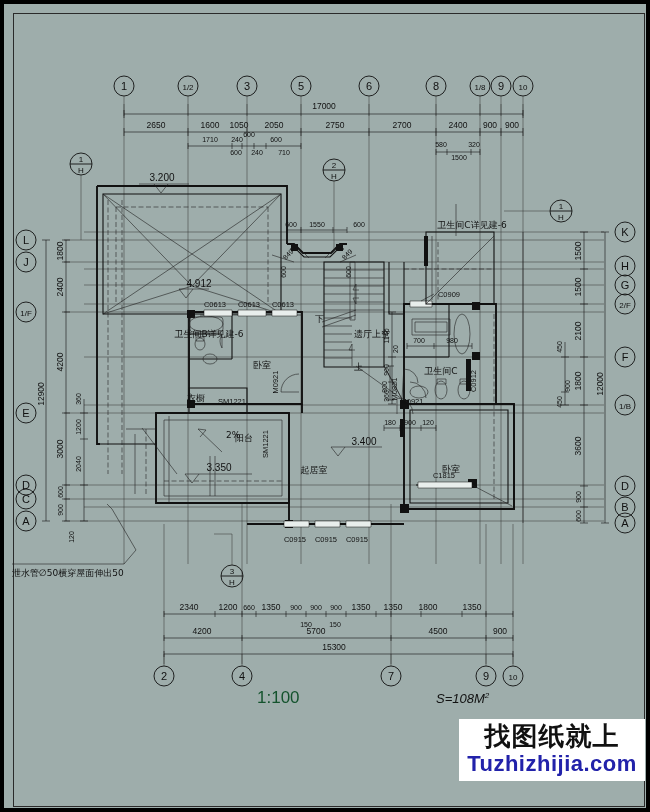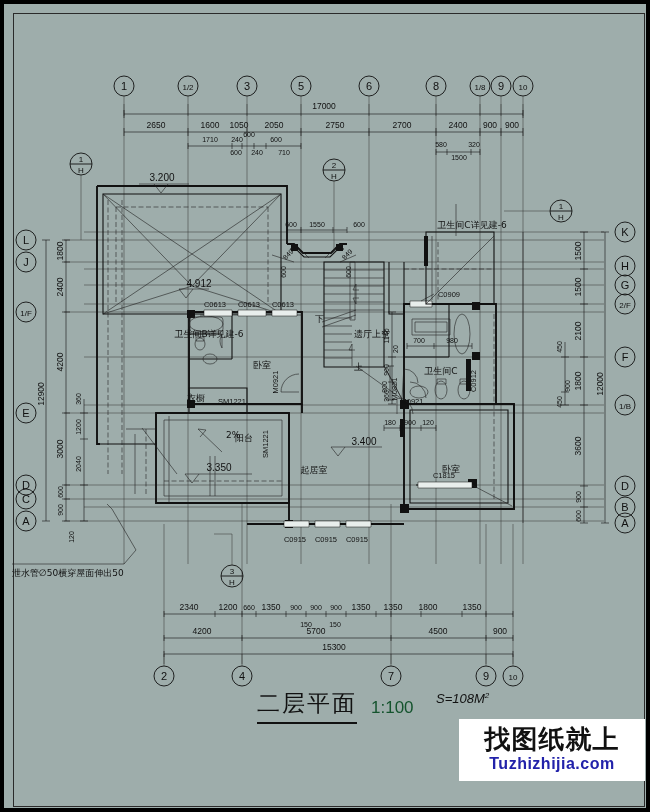--- a/index.html
+++ b/index.html
@@ -746,7 +746,6 @@
   </svg>
 
   <div id="title">
-    <span class="ttl">二层平面</span>
     <span class="scale">1:100</span>
   </div>
 

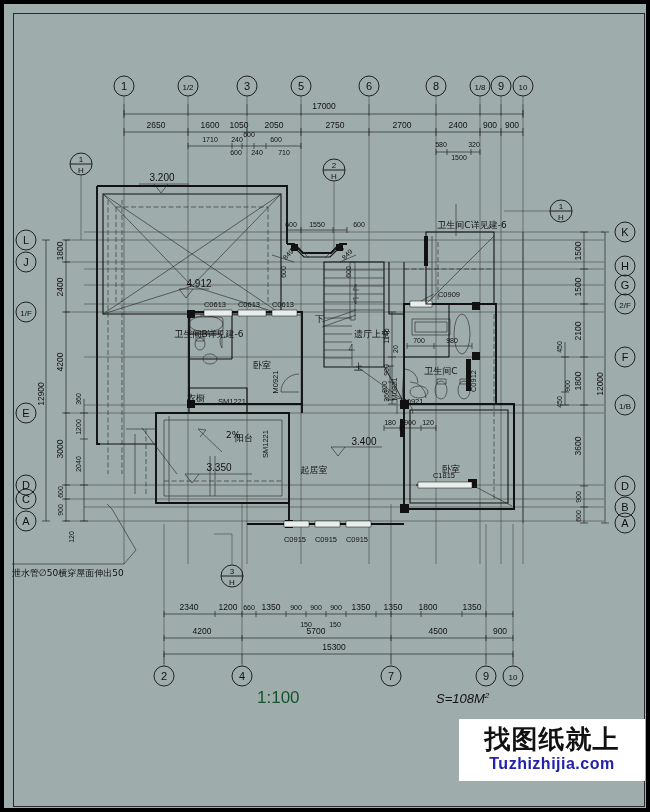--- a/index.html
+++ b/index.html
@@ -32,7 +32,7 @@
       justify-content:center;}
   #wm .l1{font-family:"DejaVu Sans","Liberation Sans",sans-serif;font-size:26px;
           font-weight:bold;color:#111;letter-spacing:1px;line-height:1;}
-  #wm .l2{font-family:"Liberation Sans",sans-serif;font-size:16px;font-weight:bold;
+  #wm .l2{font-family:"Liberation Sans",sans-serif;font-size:22px;font-weight:bold;
           color:#2222aa;letter-spacing:.5px;line-height:1.2;margin-top:2px;}
   #title{position:absolute;left:253px;top:684px;display:flex;align-items:flex-end;gap:14px;}
   #title .ttl{font-family:"DejaVu Sans","Liberation Sans",sans-serif;font-size:23px;

